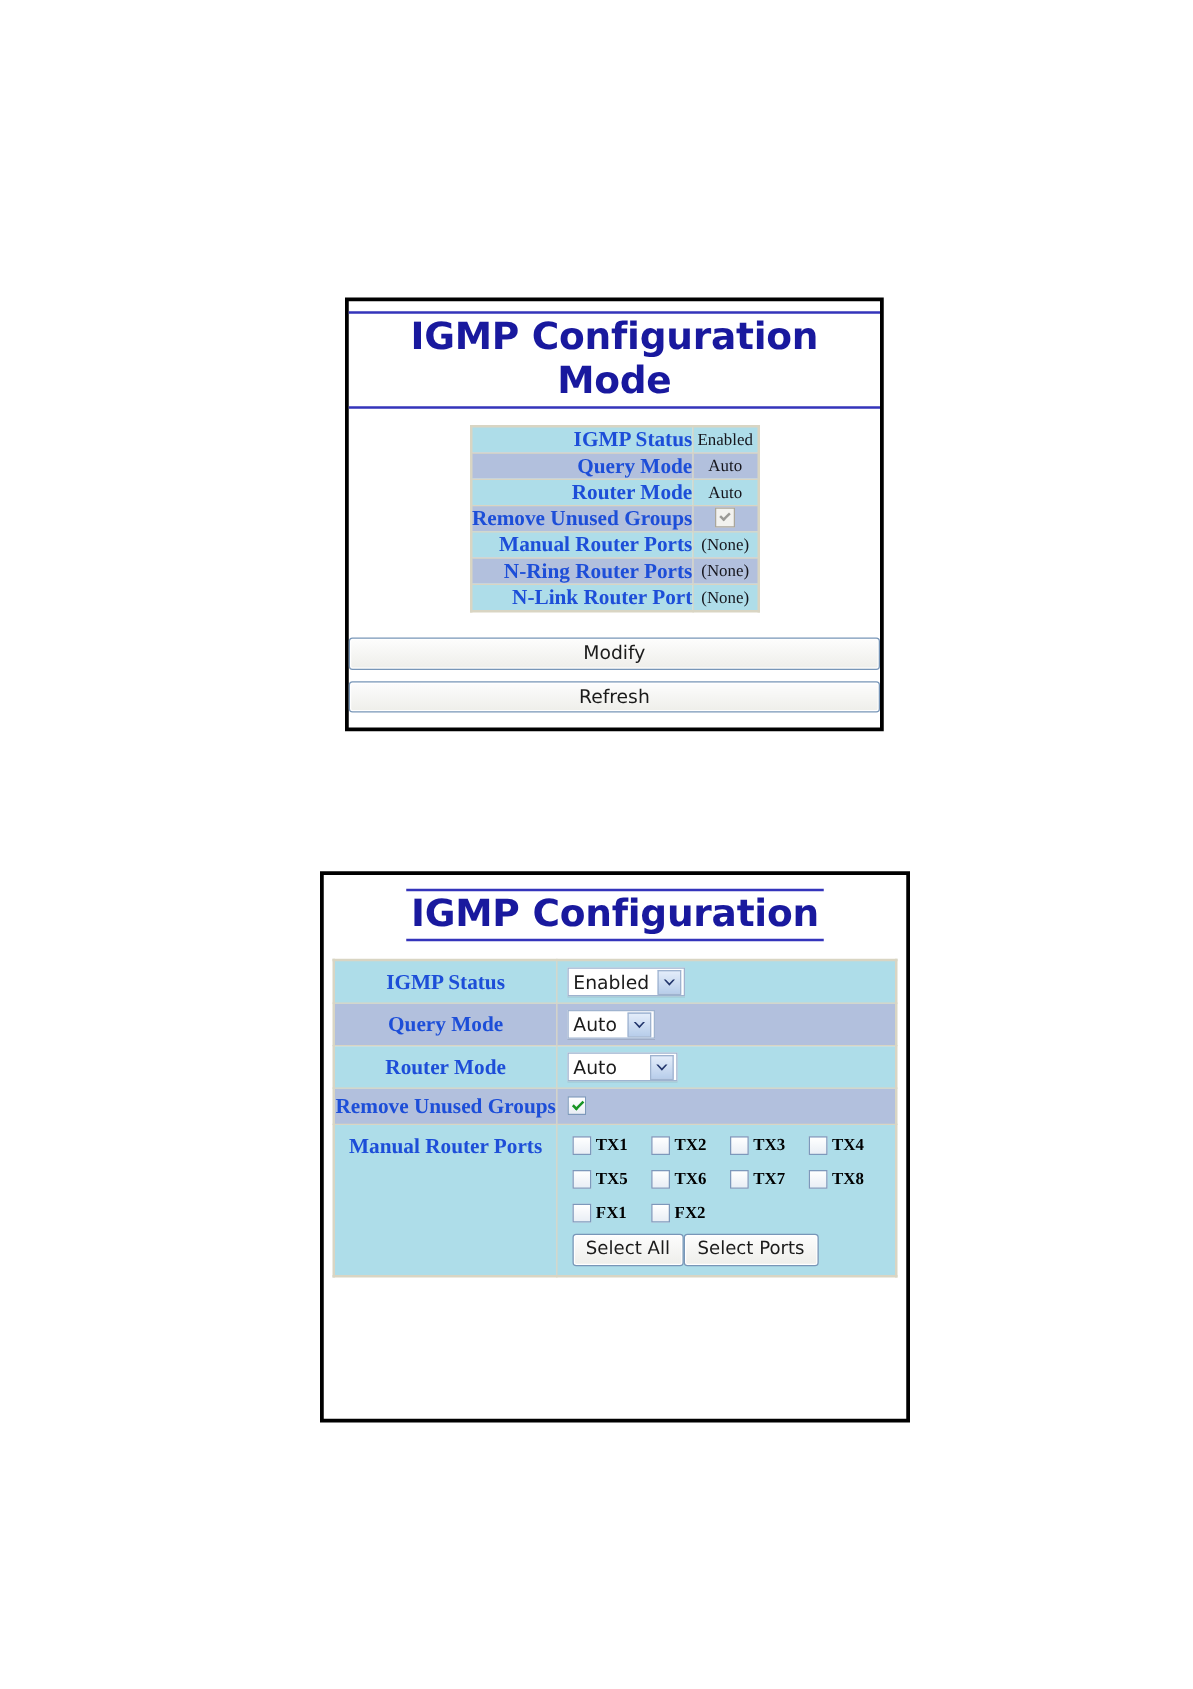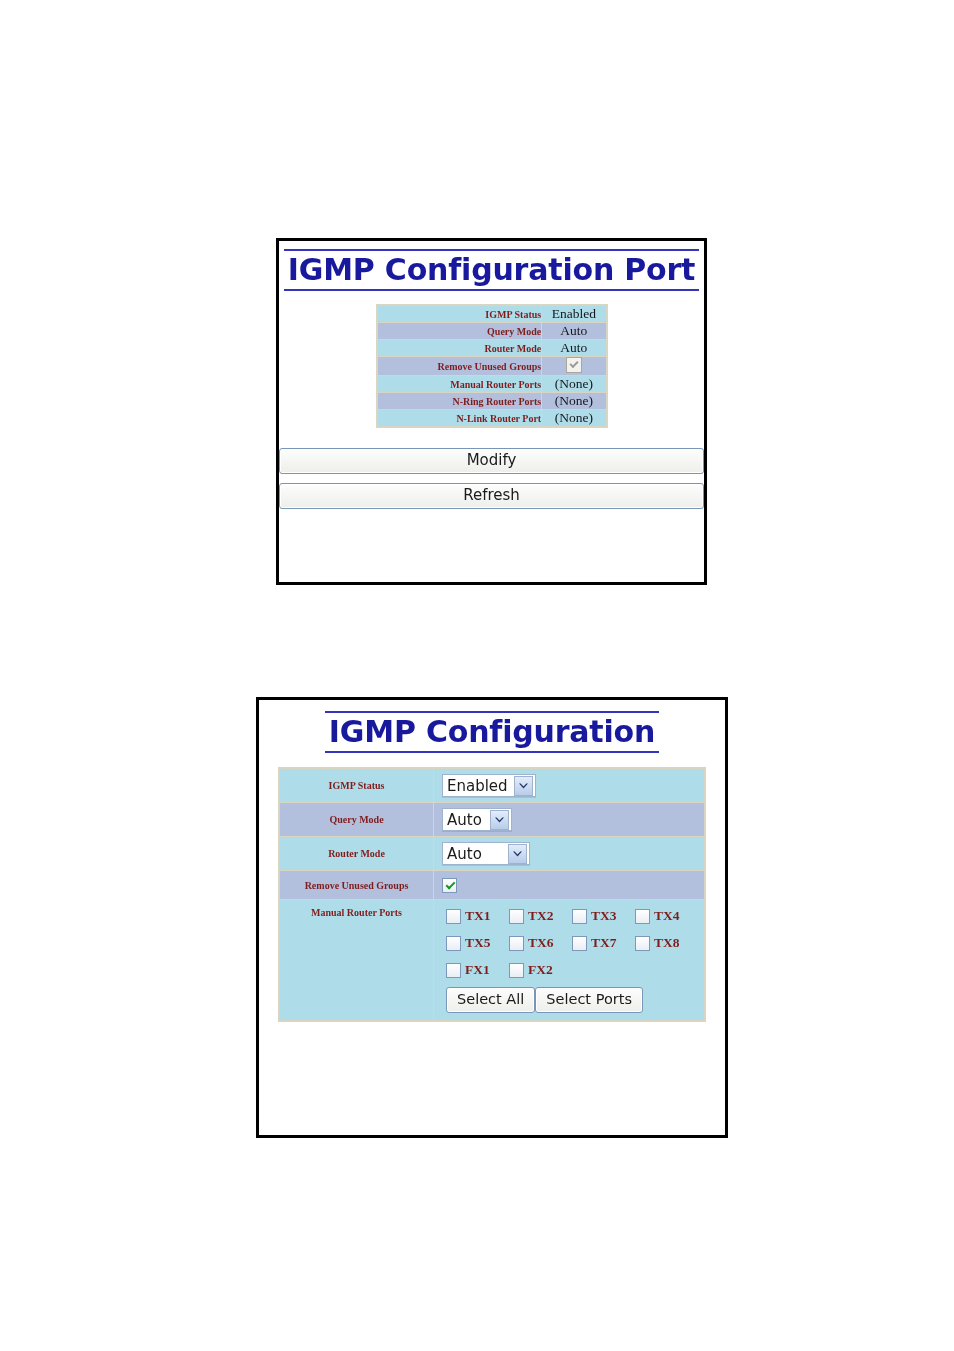--- a/index.html
+++ b/index.html
@@ -223,7 +223,7 @@
 <div class="panel" id="panel-view">
 
   <div class="panel-title">
-    <span class="title-text">IGMP Configuration Port</span>
+    <span class="title-text">IGMP Configuration Mode</span>
   </div>
 
   <div id="view-table-wrap">

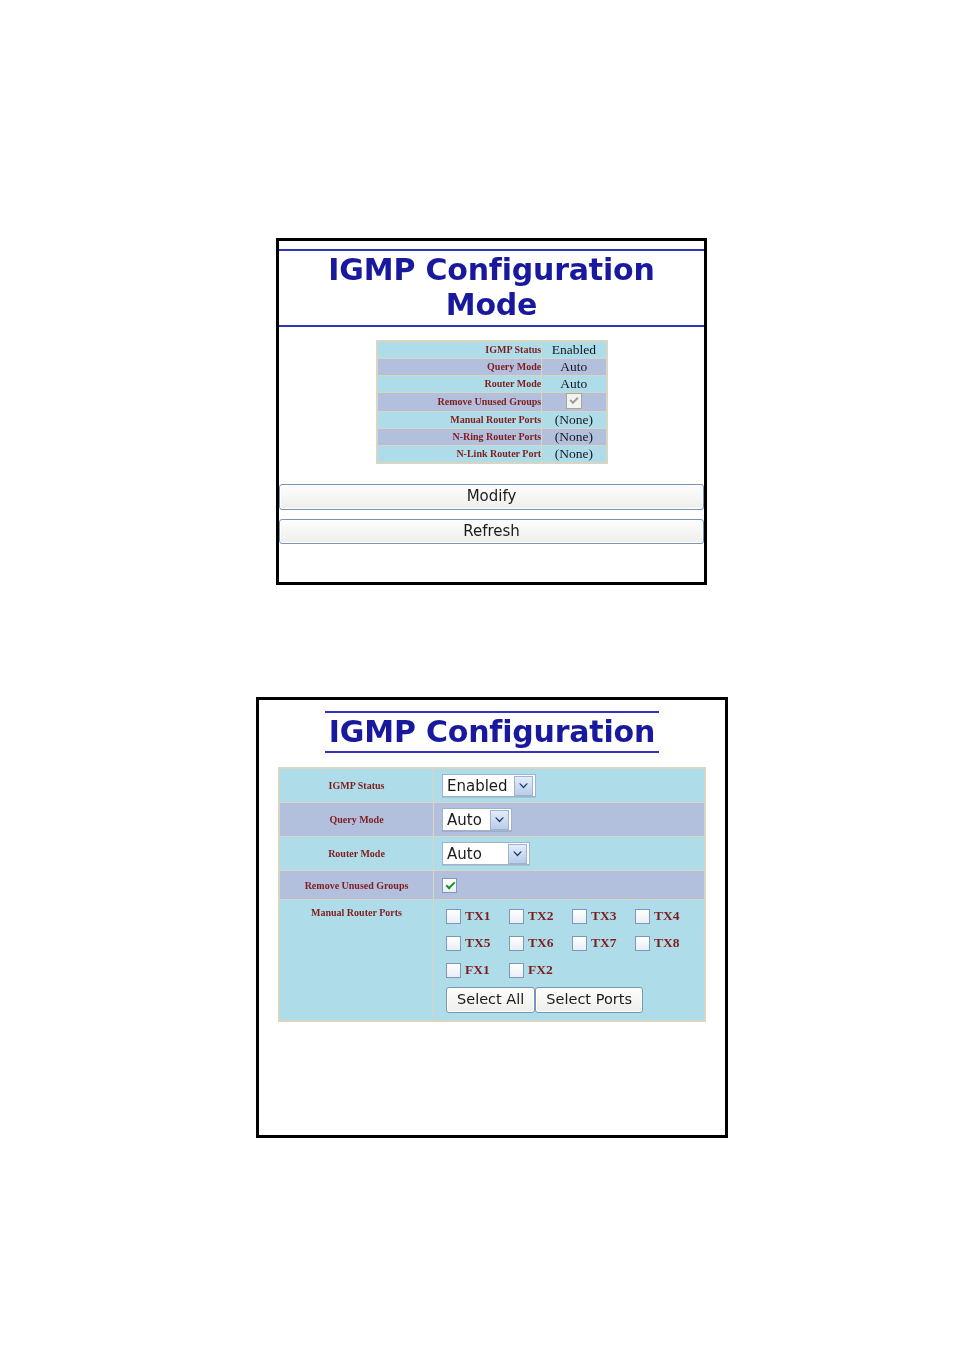--- a/index.html
+++ b/index.html
@@ -57,8 +57,8 @@
   }
   td.lbl {
     font-weight: bold;
-    font-size: 10px;
-    color: #7f1d1d;
+    font-size: 17px;
+    color: #1d4ed8;
     text-align: right;
     padding: 4px 7px 4px 7px;
     white-space: nowrap;

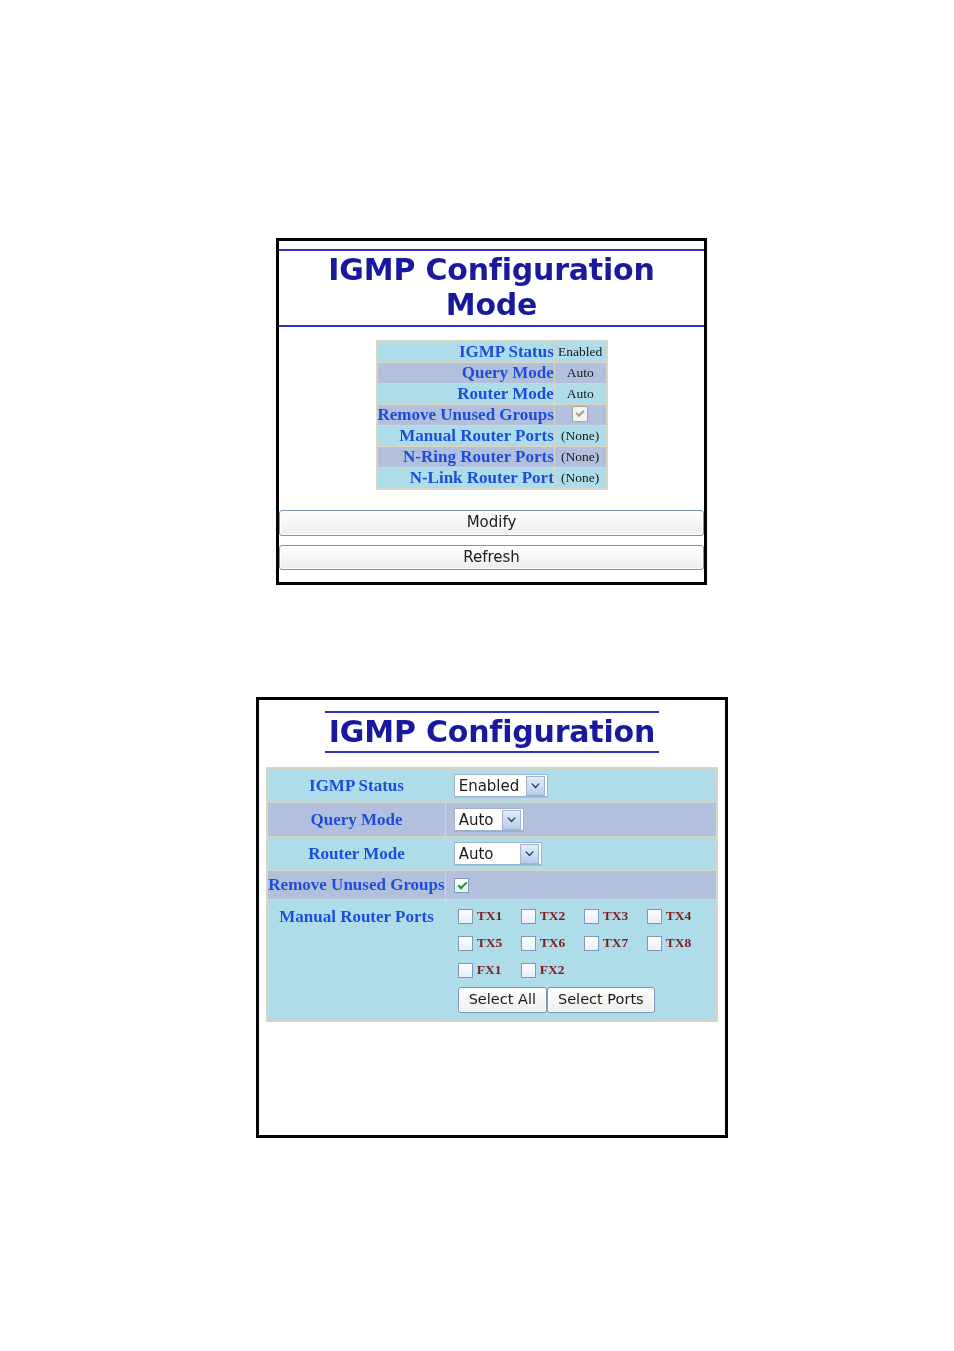--- a/index.html
+++ b/index.html
@@ -208,7 +208,7 @@
     gap: 4px;
     font-size: 13.5px;
     font-weight: bold;
-    color: #7f1d1d;
+    color: #000000;
     cursor: pointer;
   }
   #ports-buttons {

